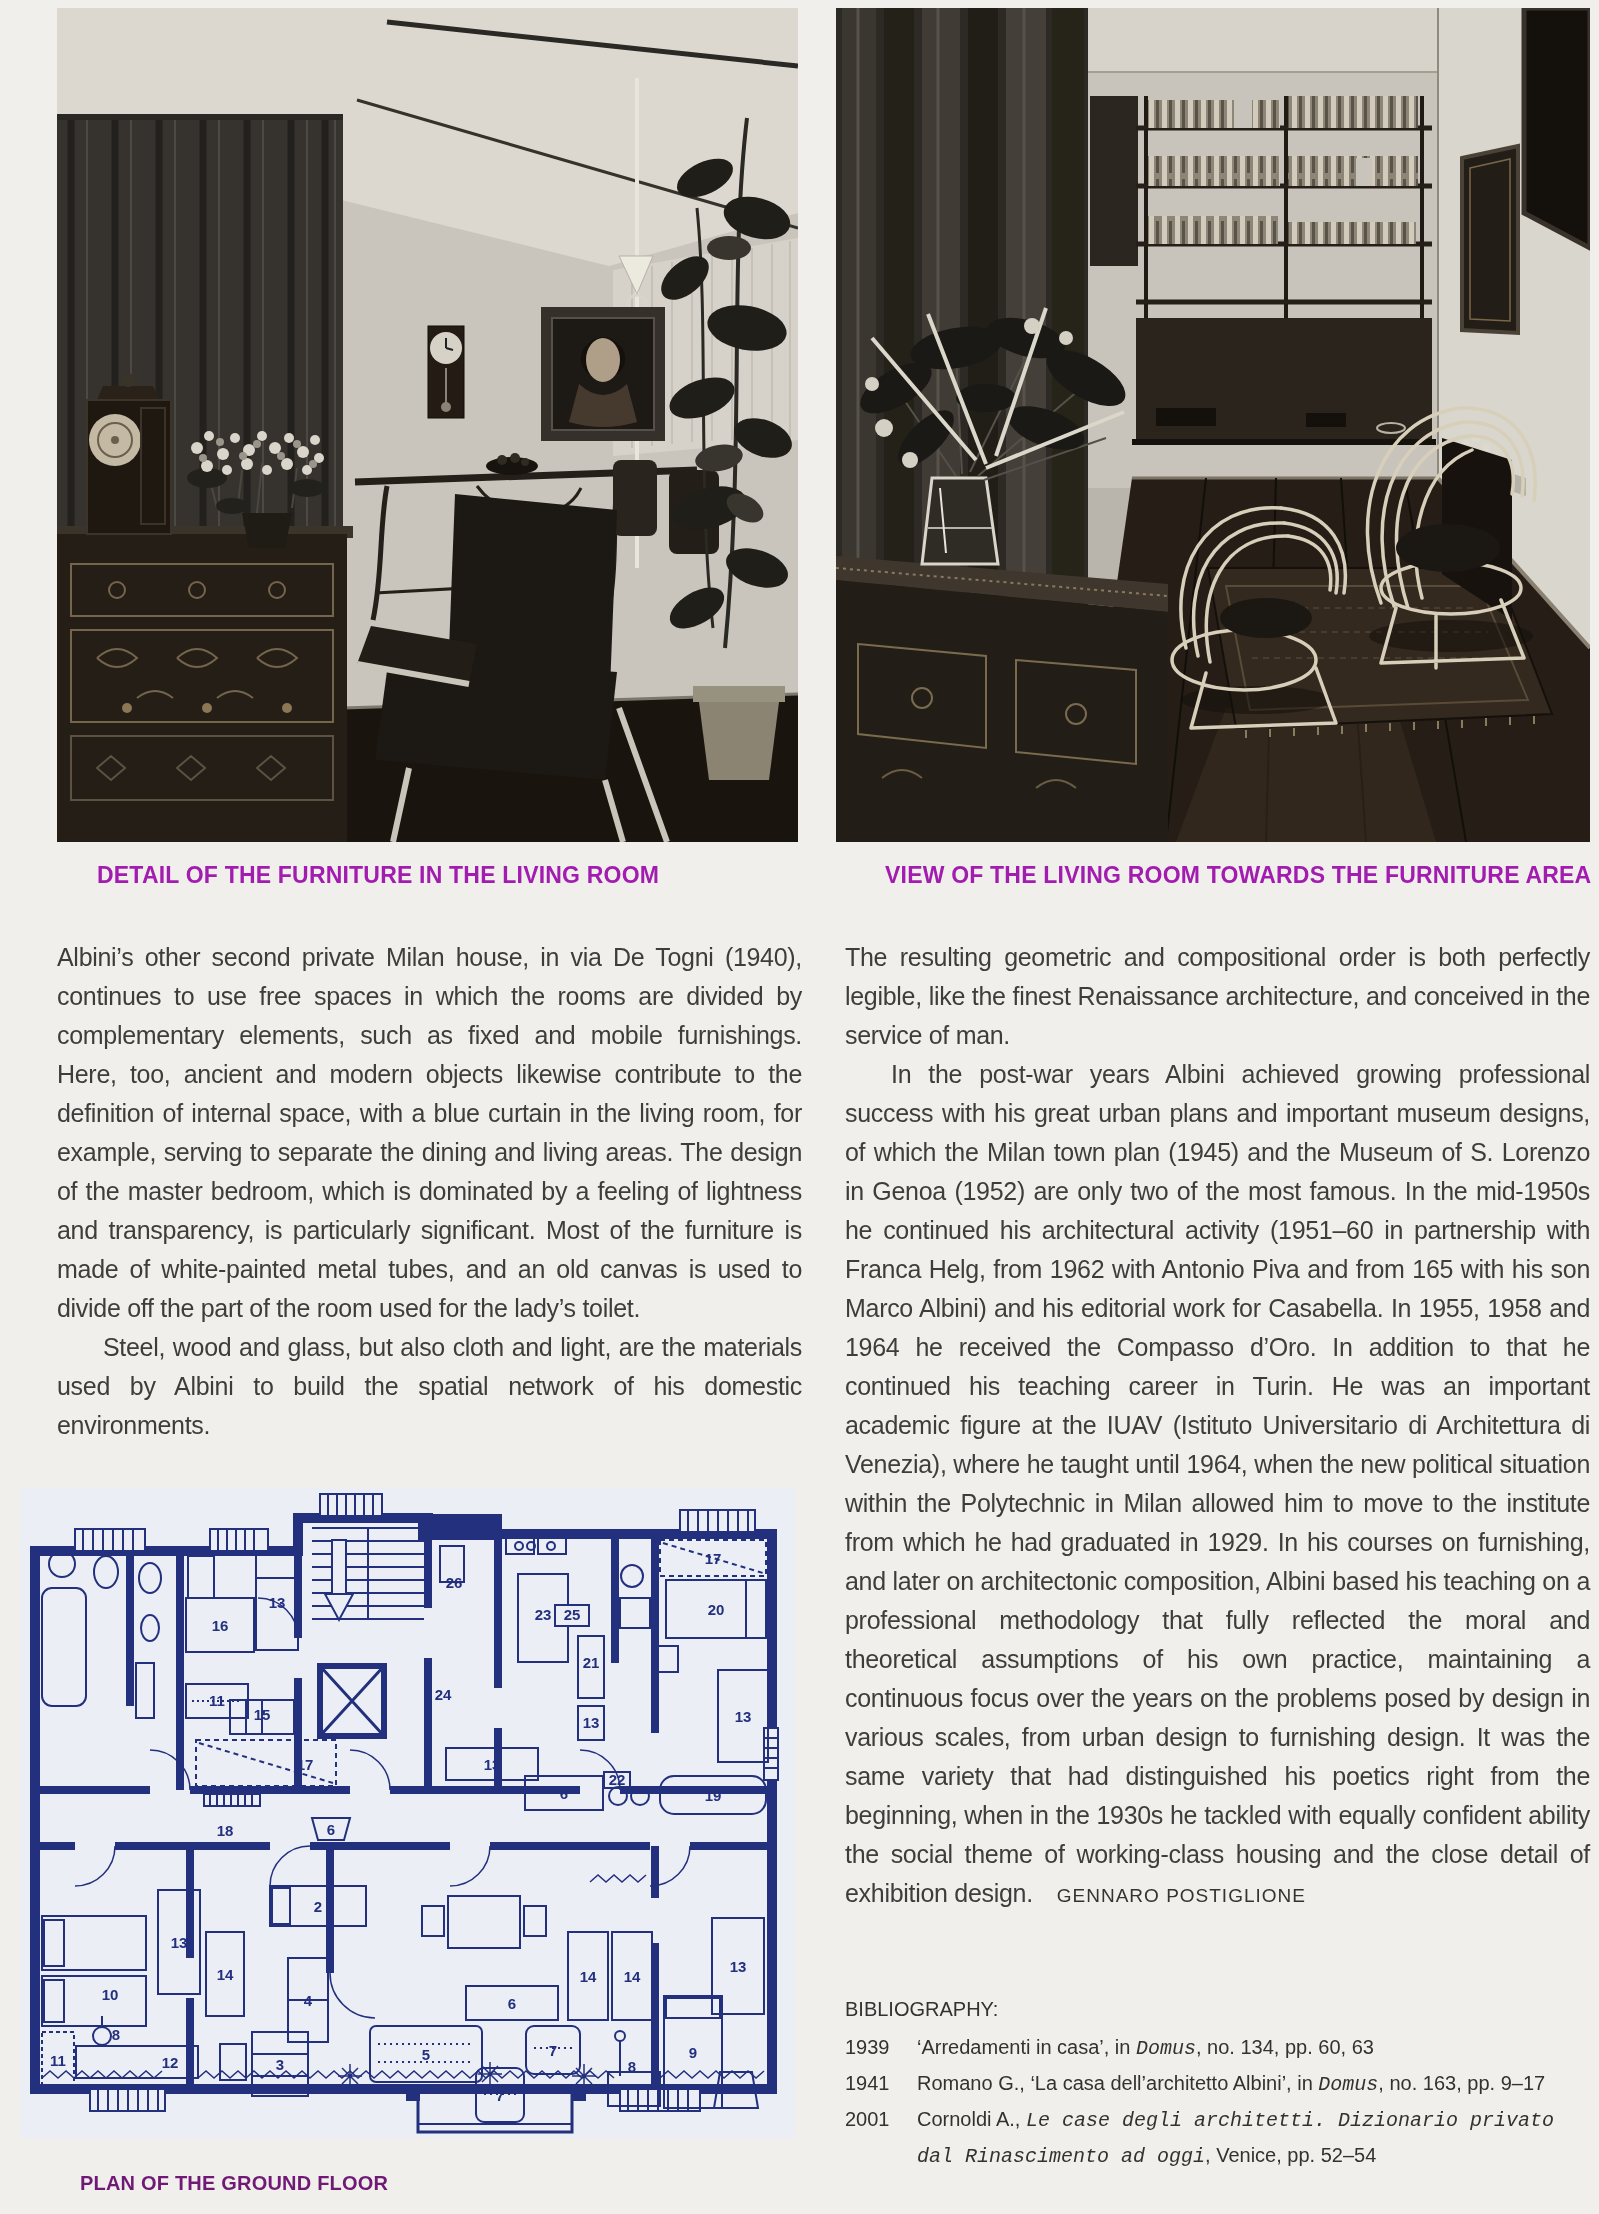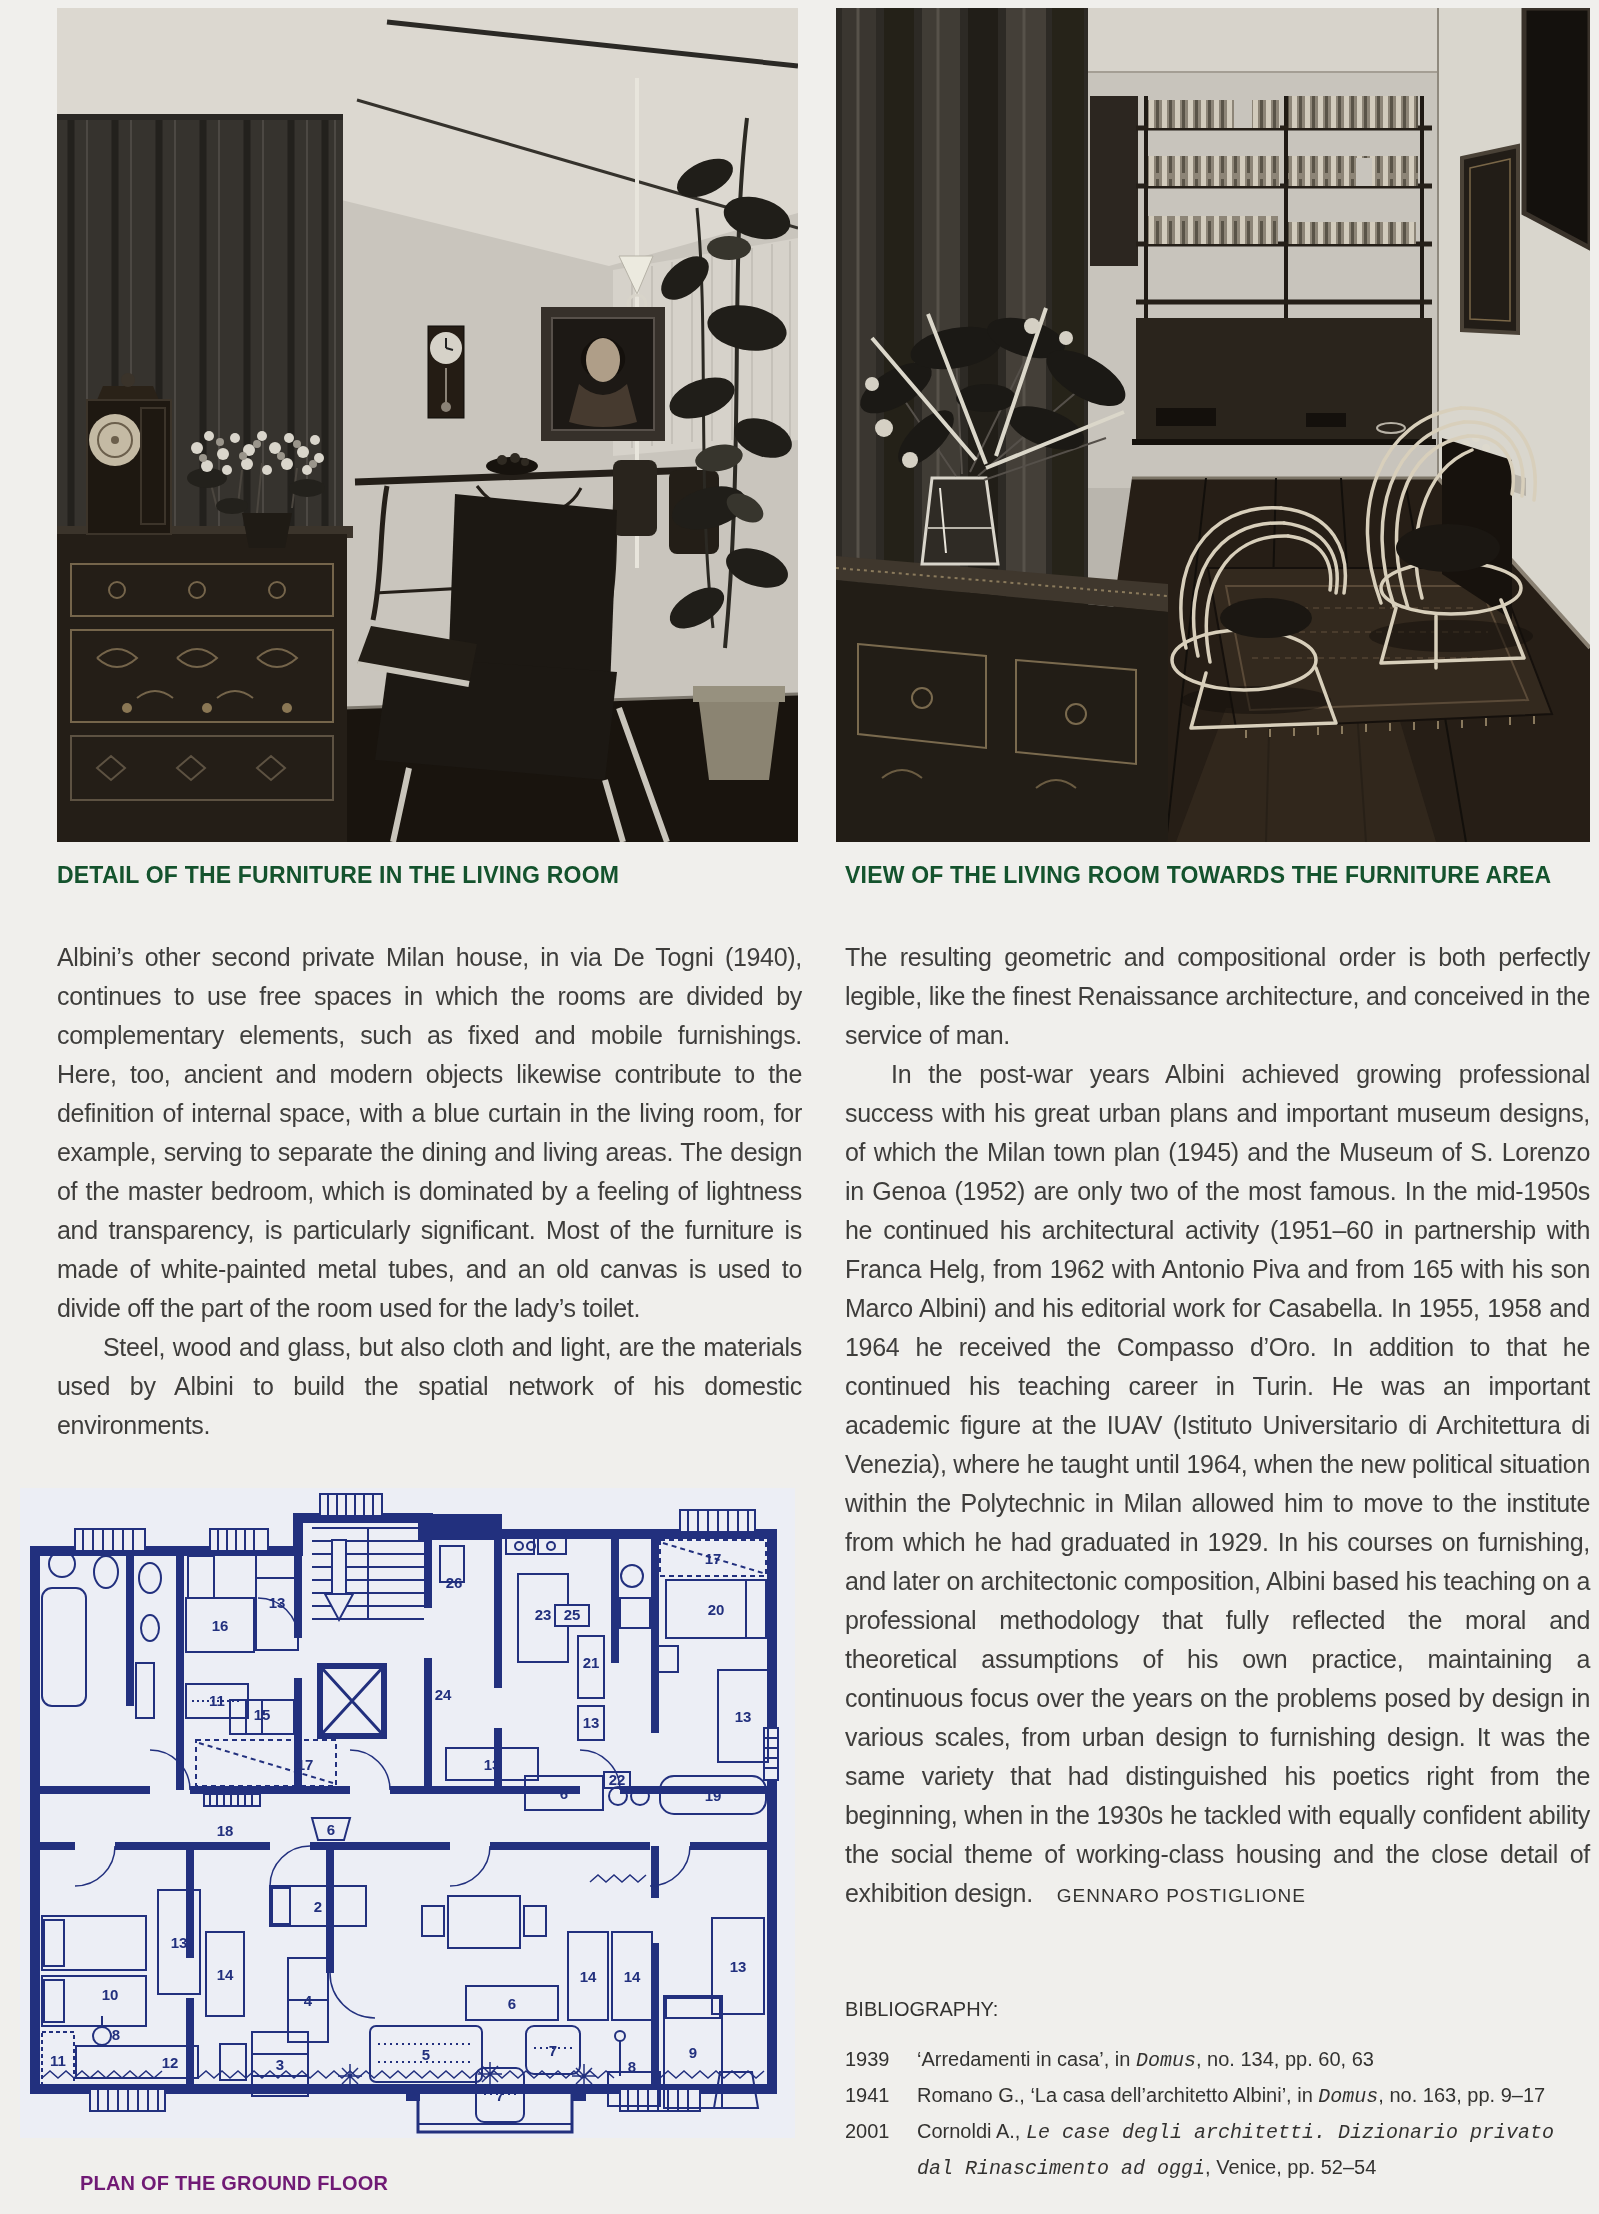--- a/index.html
+++ b/index.html
@@ -11,8 +11,9 @@
   .abs{position:absolute;}
   .photo{background:#b9b5ad;overflow:hidden;}
   .caption{
-    font-weight:bold;font-size:23px;letter-spacing:.2px;color:#14532d;
+    font-weight:bold;font-size:23px;letter-spacing:.2px;color:#a21caf;
     white-space:nowrap;
+    margin-left:40px;
   }
   .bodycol{
     font-size:25px;line-height:39px;text-align:justify;

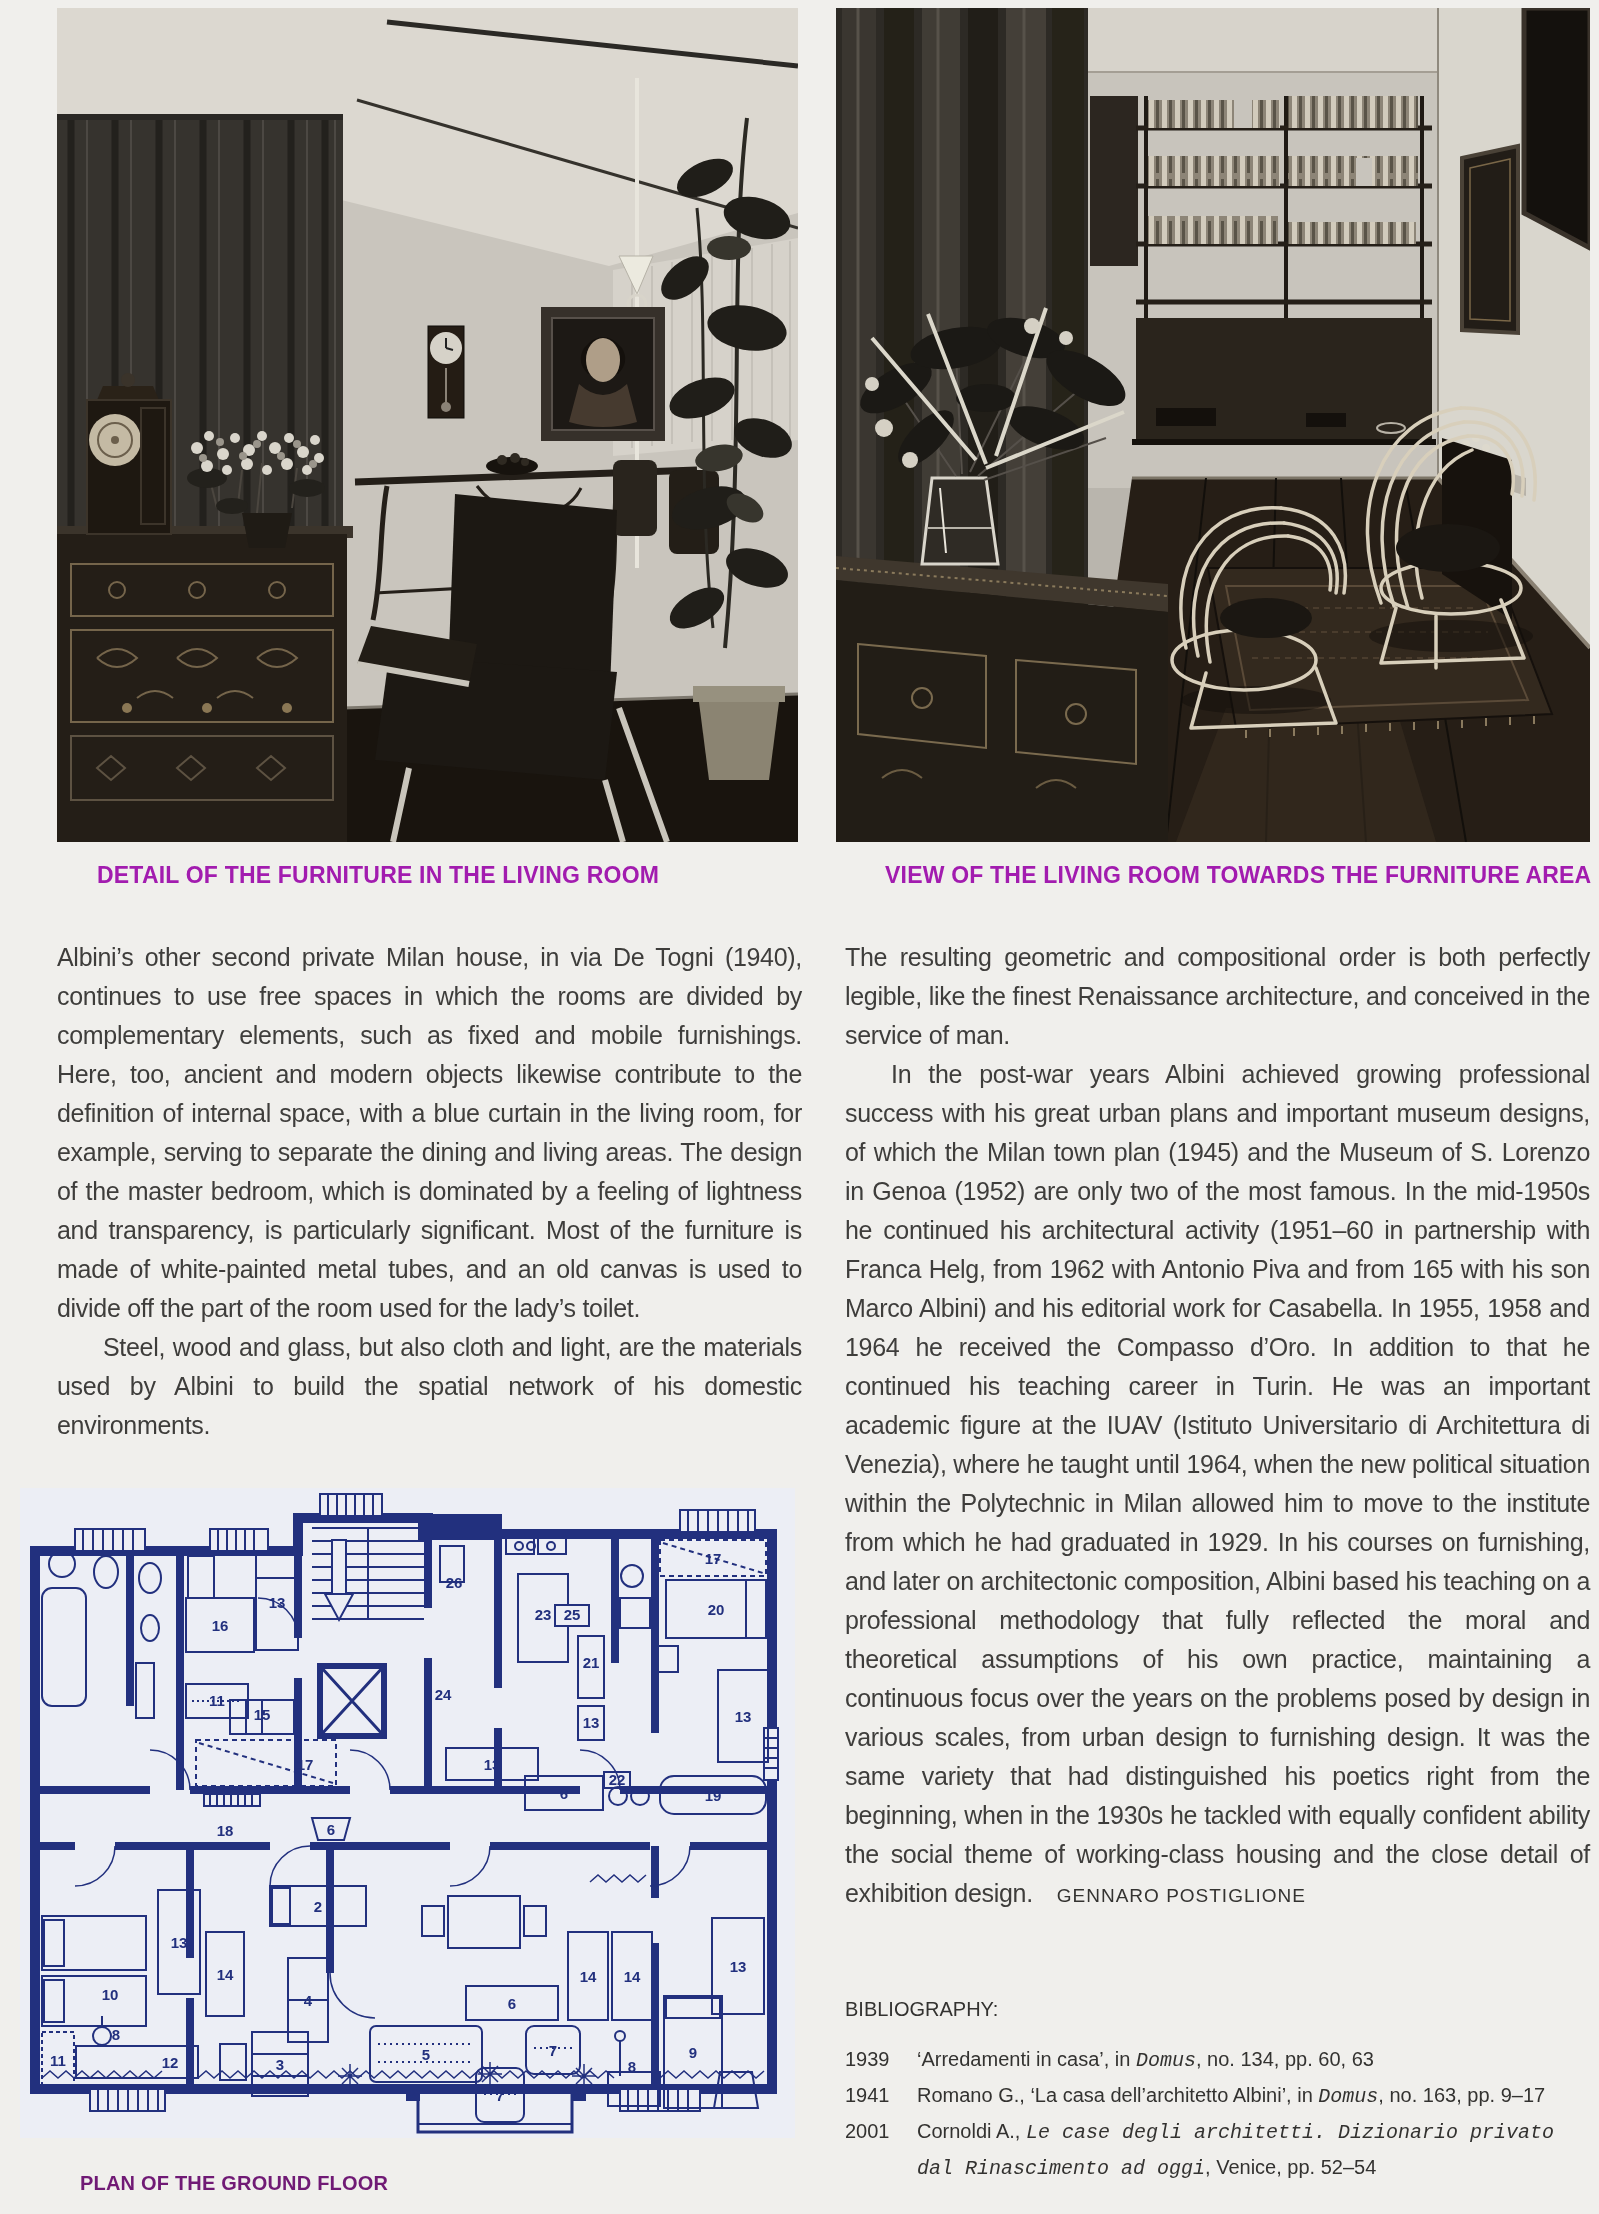--- a/index.html
+++ b/index.html
@@ -26,7 +26,7 @@
     white-space:nowrap;
   }
   .bib{font-size:20px;line-height:34px;color:#333230;}
-  .bib-title{margin-bottom:16px;}
+  .bib-title{margin-bottom:4px;}
   .bib-row{display:flex;align-items:flex-start;}
   .bib-year{flex:0 0 72px;}
   .bib-text{flex:1;}

